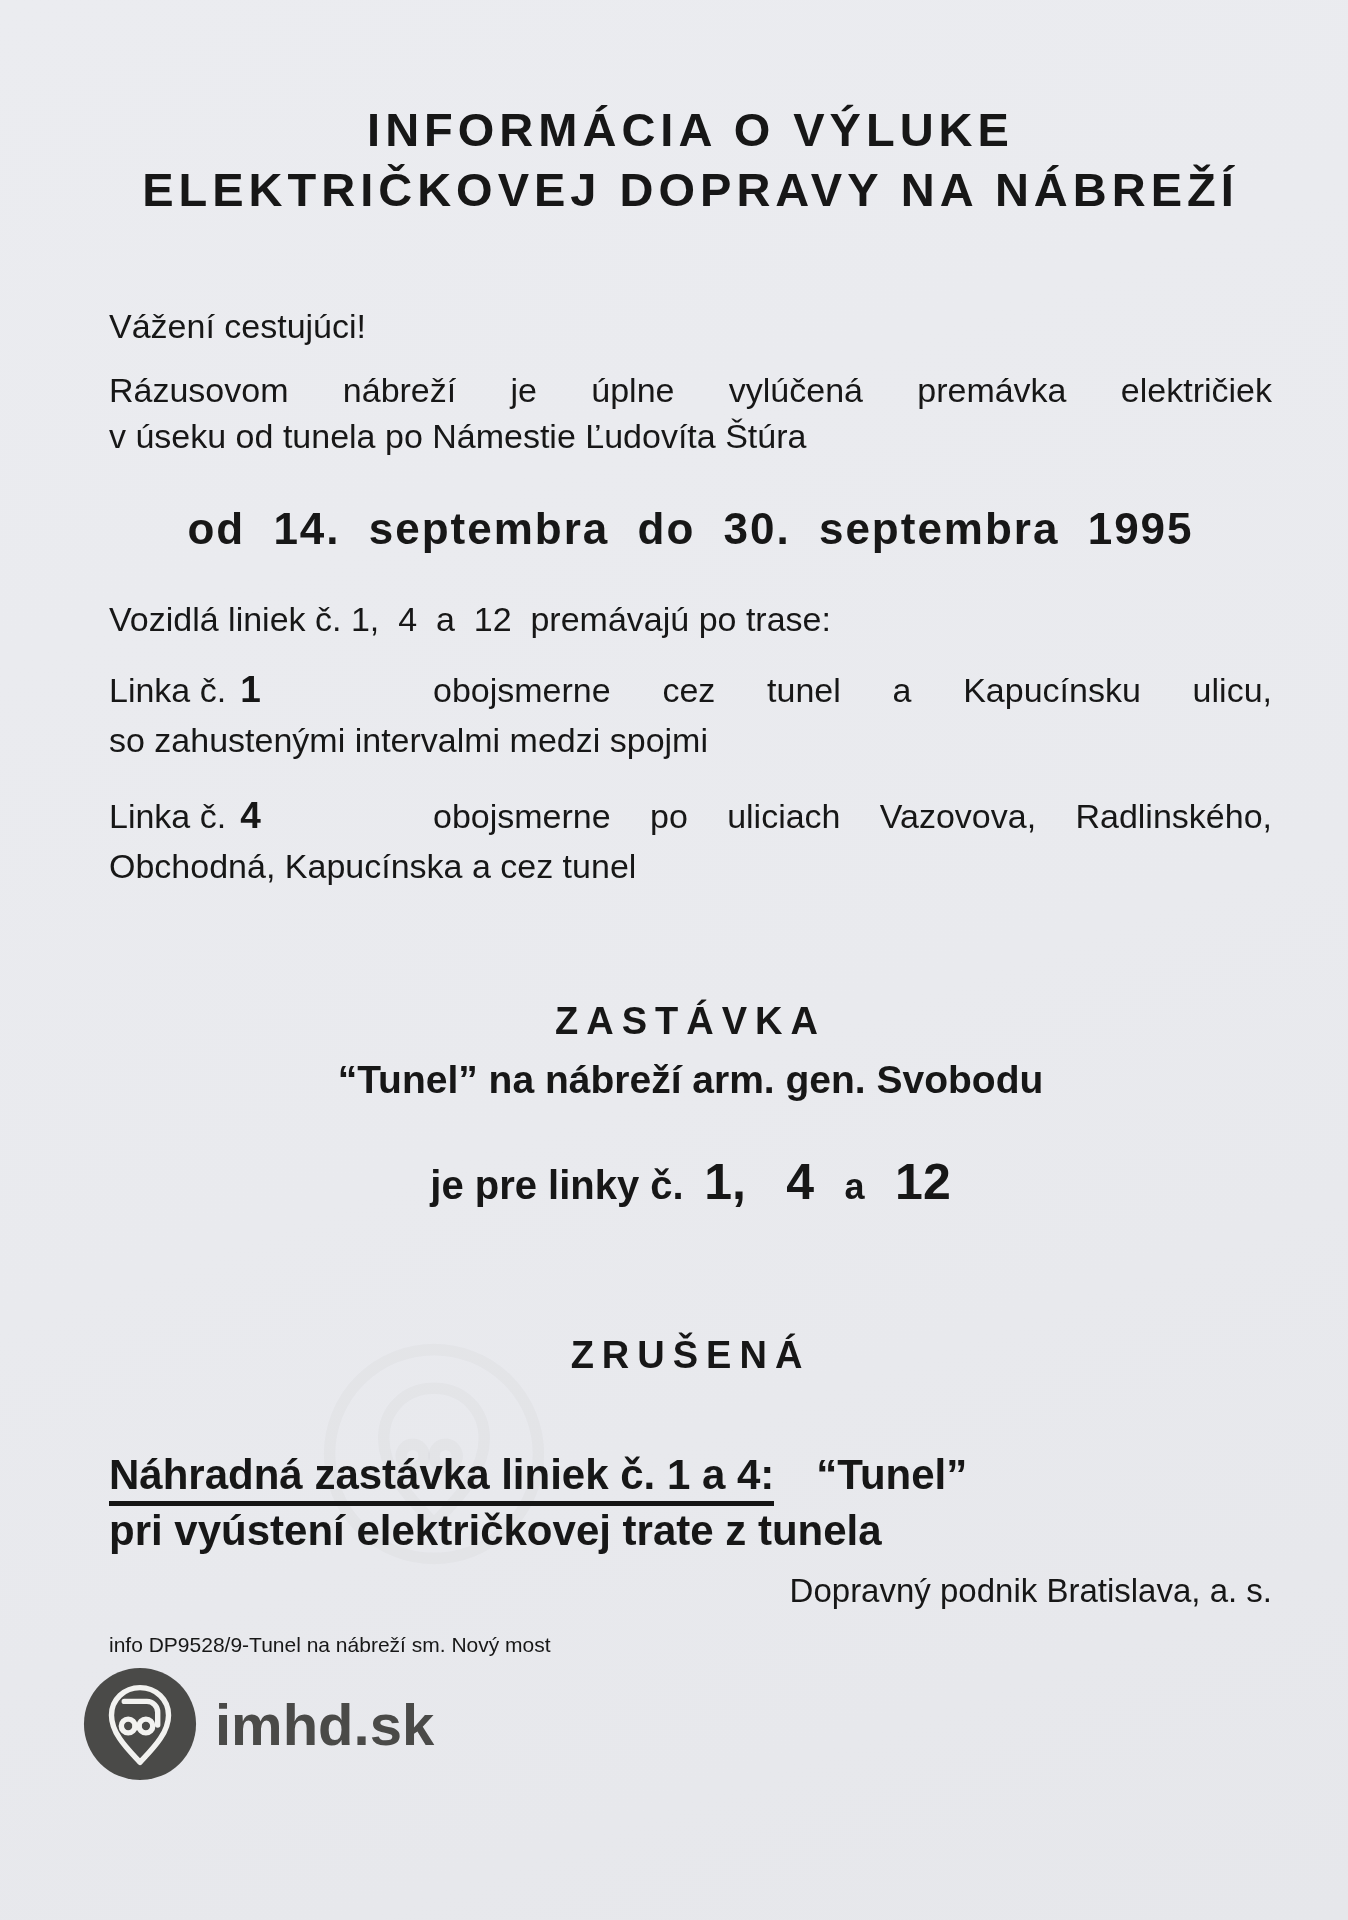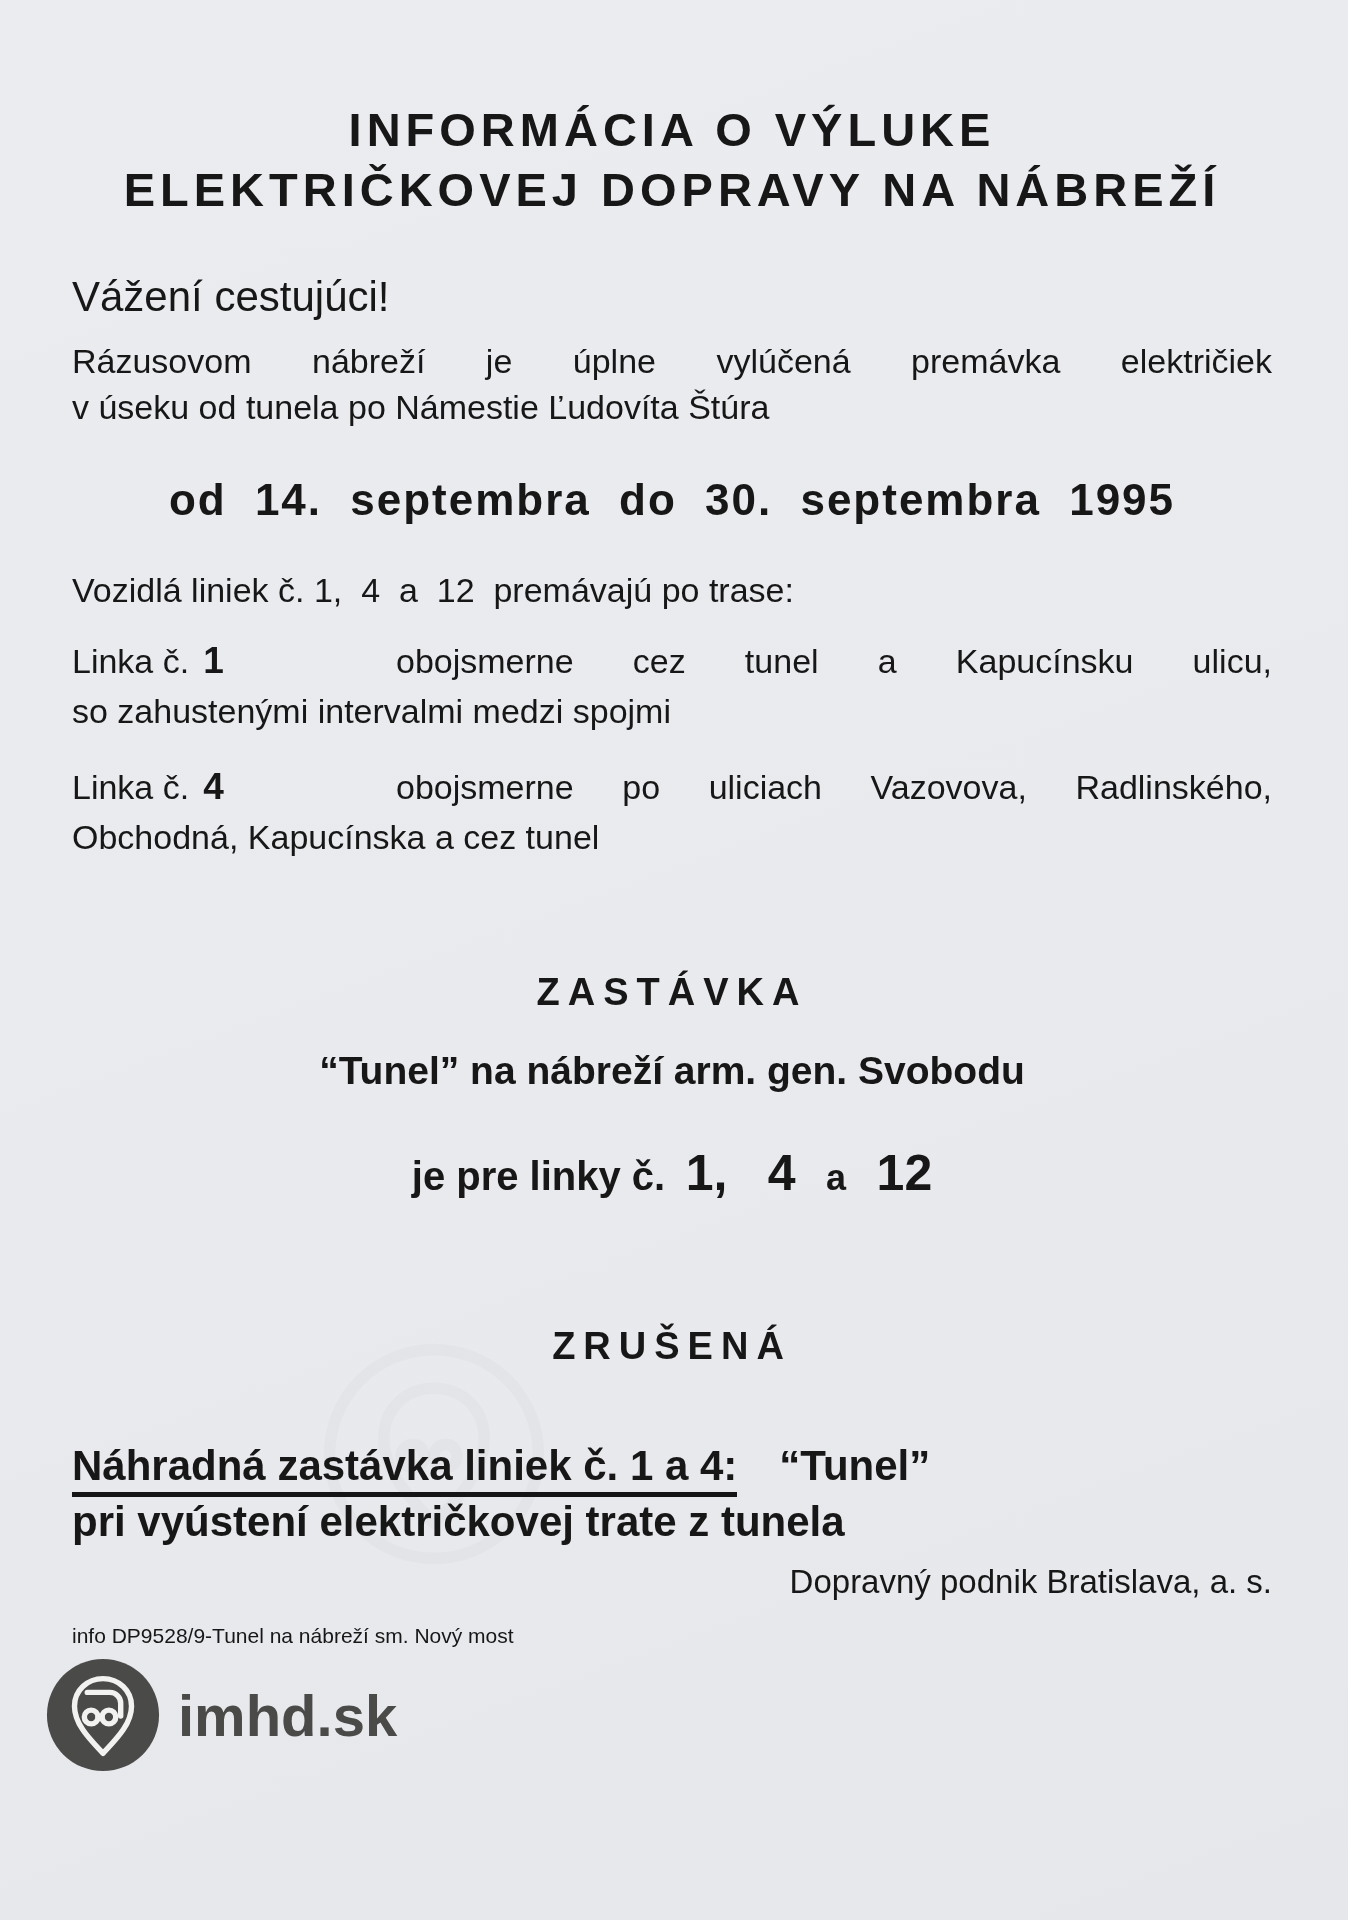--- a/index.html
+++ b/index.html
@@ -12,6 +12,7 @@
     color:#171717;
     font-family:"Liberation Sans","DejaVu Sans",sans-serif;
     overflow:hidden;
+    padding-left:37px;
   }
   .content { position:relative; padding:0 76px 0 72px; z-index:2; }
 

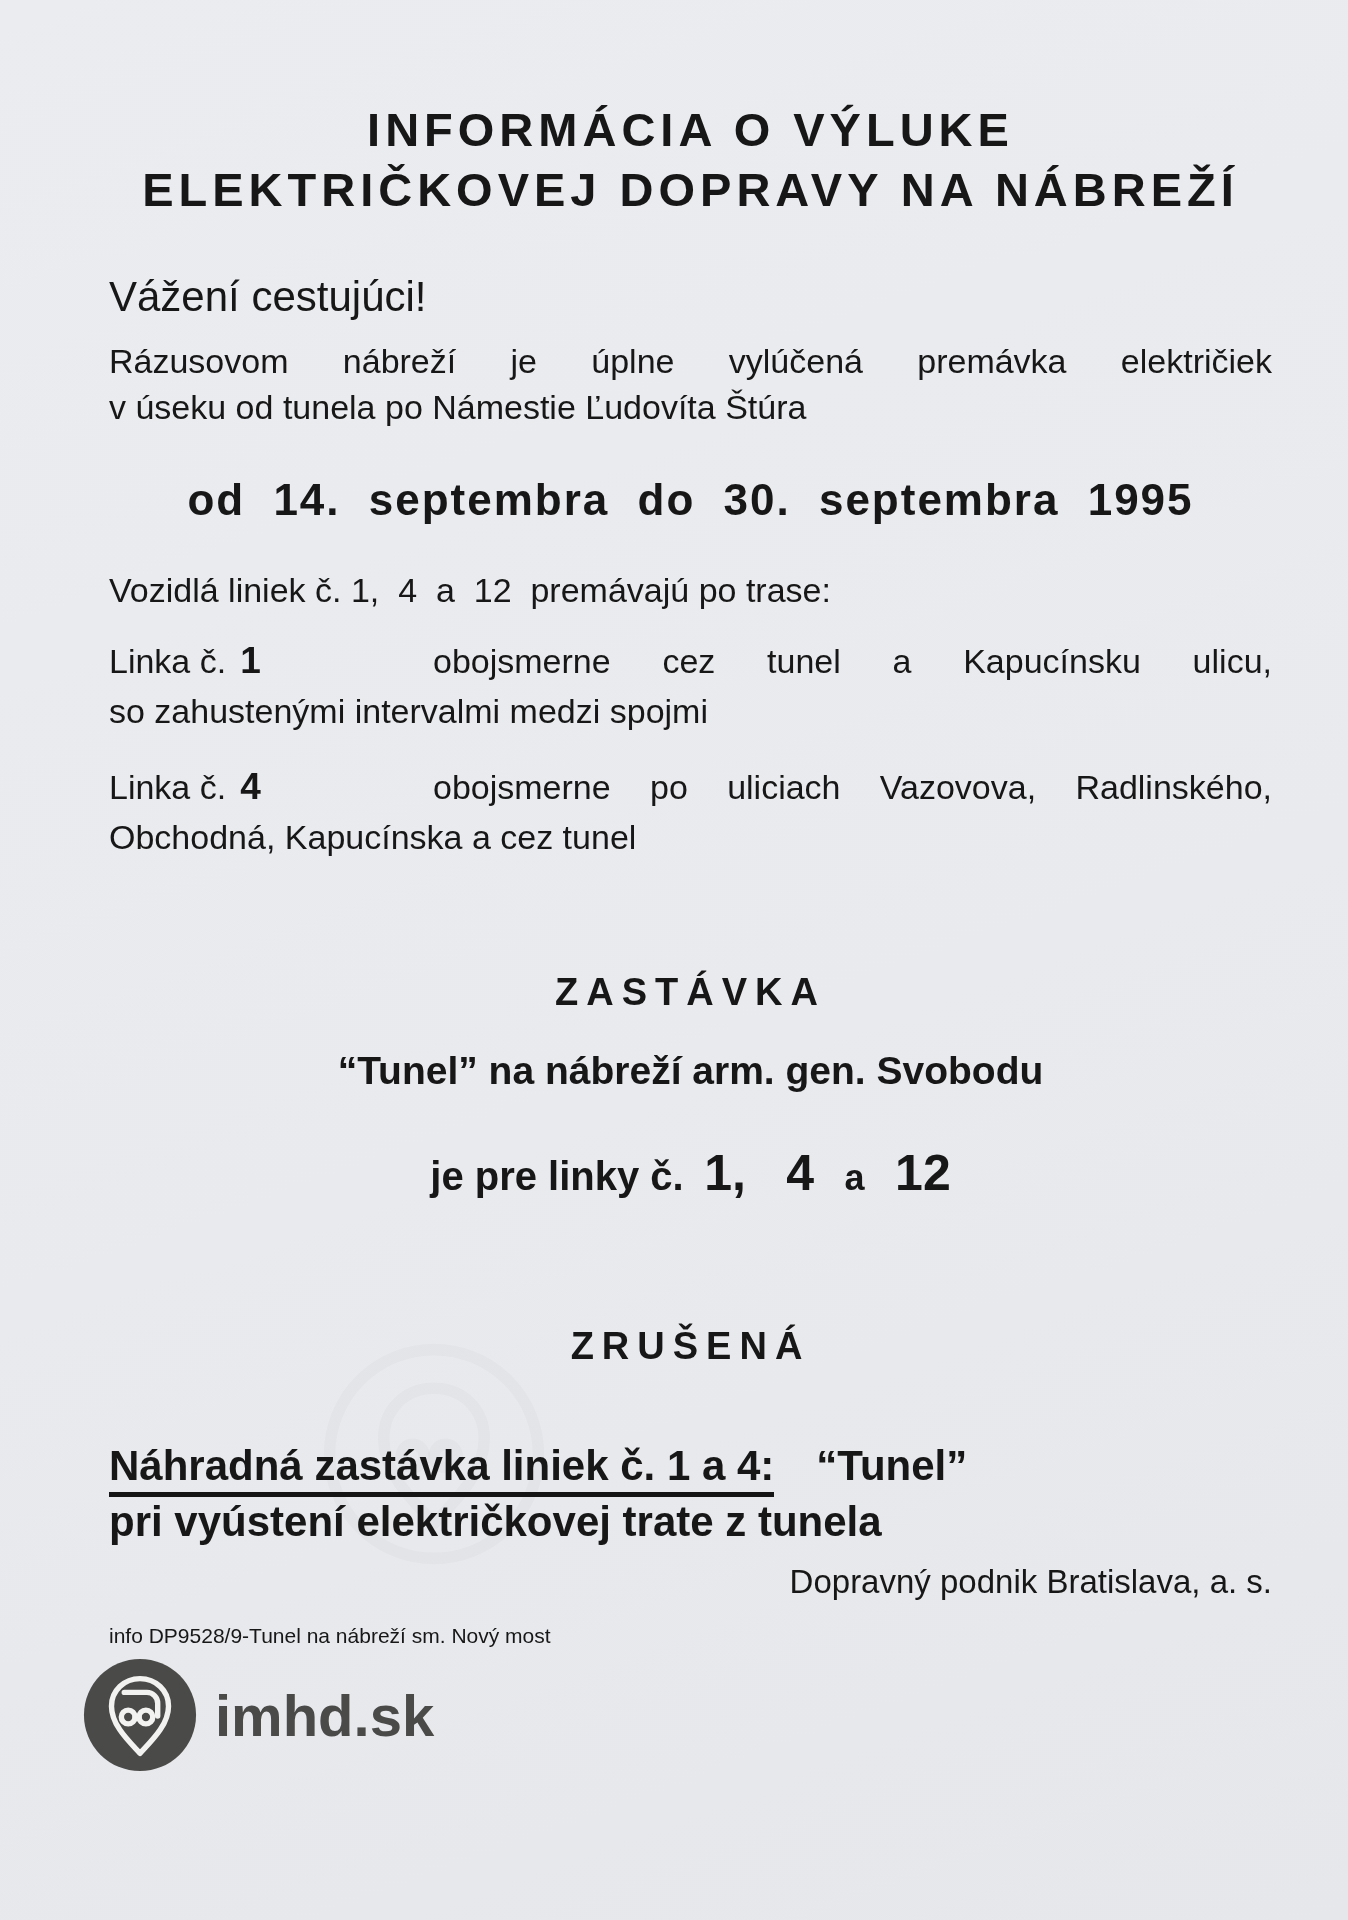--- a/index.html
+++ b/index.html
@@ -19,7 +19,7 @@
   .title { margin-top:100px; text-align:center; font-weight:700;
            font-size:47px; line-height:60px; letter-spacing:5px; }
 
-  .greeting { margin-top:54px; font-size:42px; line-height:46px; }
+  .greeting { margin-top:83px; font-size:34px; line-height:46px; }
 
   .intro { margin-top:18px; font-size:34px; line-height:46px; }
   .just  { text-align:justify; text-align-last:justify; }

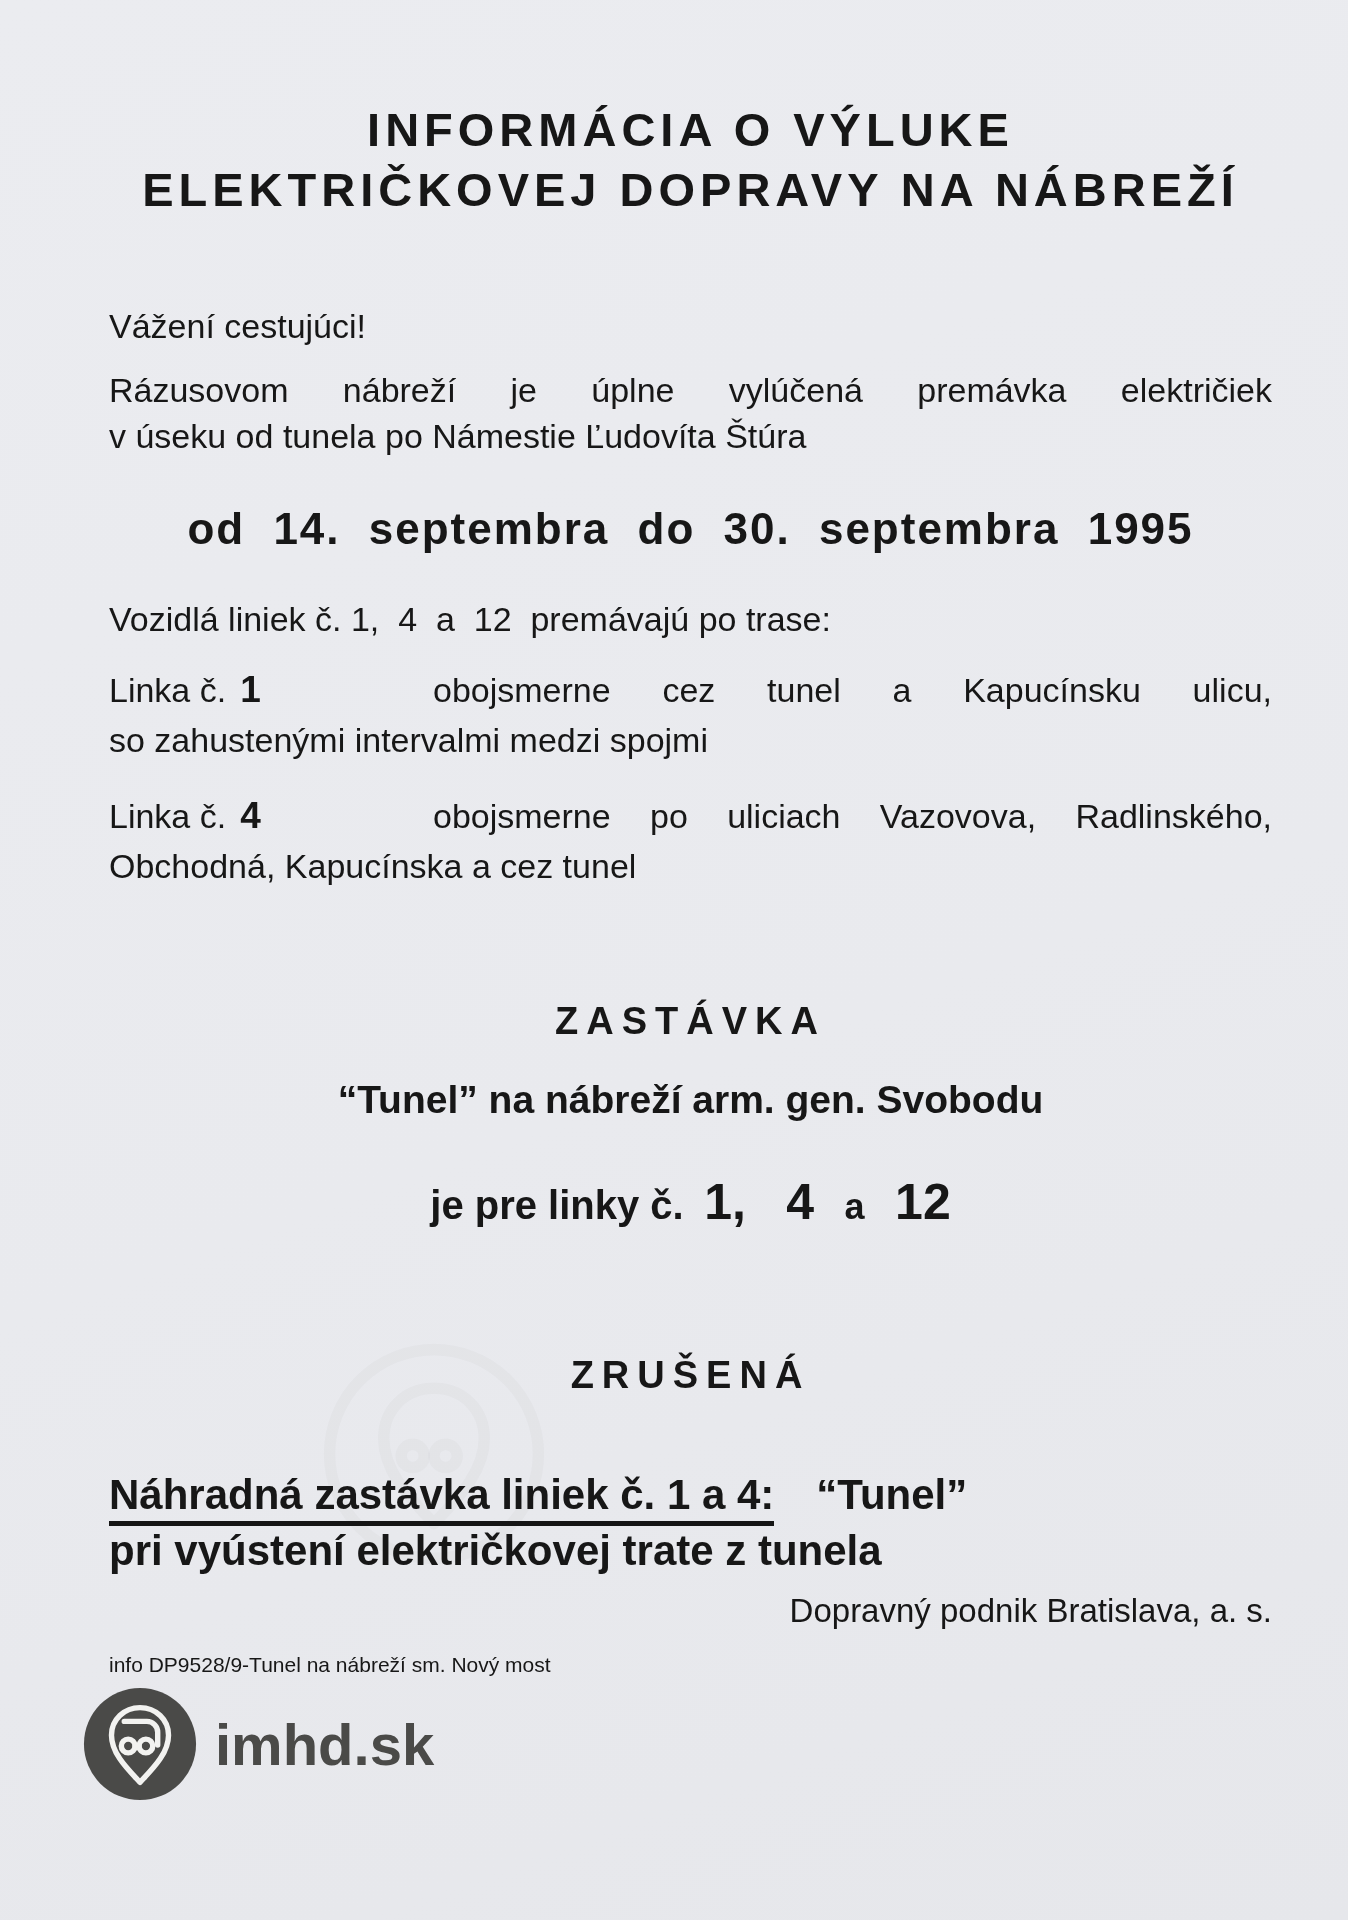--- a/index.html
+++ b/index.html
@@ -42,7 +42,7 @@
   .stop-heading   { margin-top:96px; }
   .status-heading { margin-top:98px; }
 
-  .sub-heading { margin-top:20px; text-align:center; font-weight:700;
+  .sub-heading { margin-top:0; text-align:center; font-weight:700;
                  font-size:39px; line-height:50px; }
 
   .lines-for { margin-top:48px; text-align:center; line-height:58px; }

